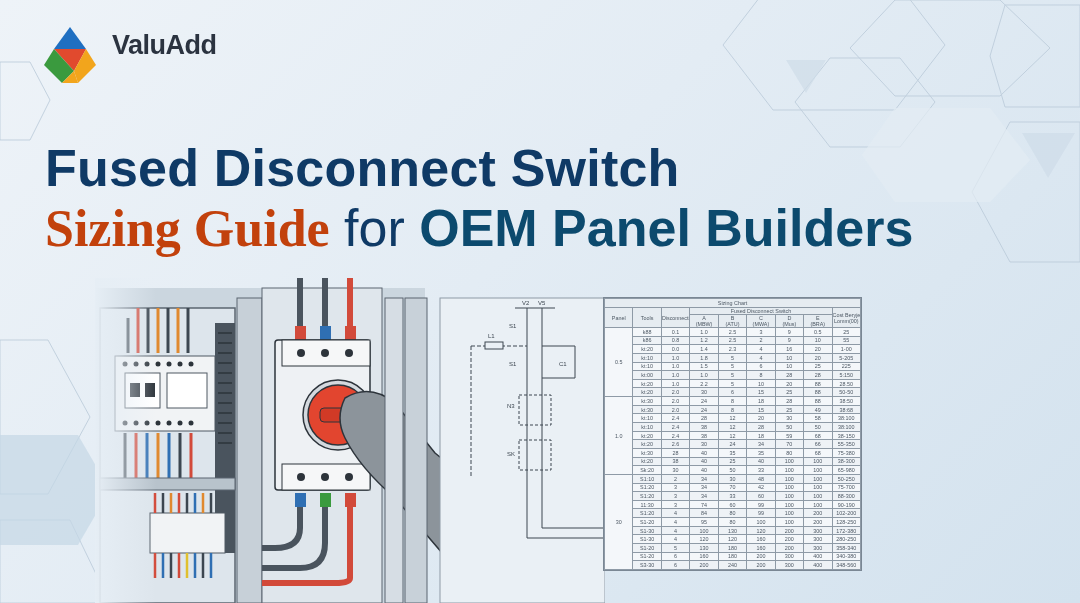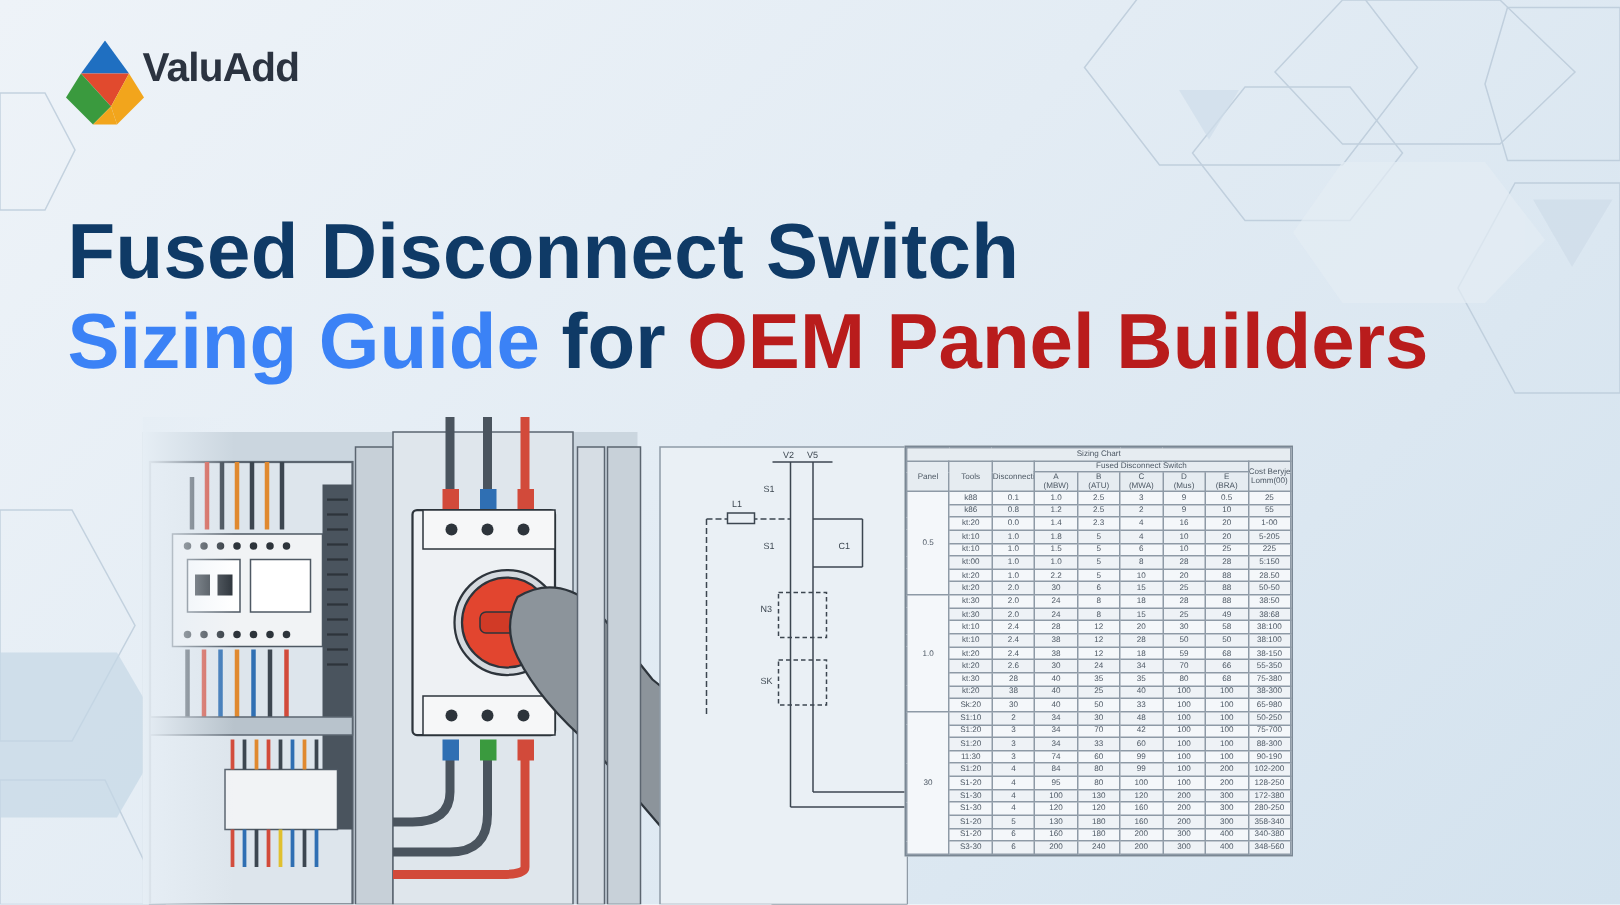--- a/index.html
+++ b/index.html
@@ -9,7 +9,7 @@
   .bg-hex{position:absolute;left:0;top:0;width:1080px;height:603px;}
   .logo{position:absolute;left:44px;top:27px;width:200px;height:85px;}
   .logo-mark{position:absolute;left:0;top:0;width:52px;height:58px;}
-  .logo-name{position:absolute;left:51px;top:4px;font-weight:bold;font-size:27px;line-height:29px;color:#2b3340;letter-spacing:-0.5px;}
+  .logo-name{position:absolute;left:68px;top:4px;font-weight:bold;font-size:27px;line-height:29px;color:#2b3340;letter-spacing:-0.5px;}
   .logo-tag{position:absolute;left:2px;top:65px;font-size:12.5px;color:#2b3340;white-space:nowrap;}
   .headline{position:absolute;left:45px;top:138px;font-weight:bold;white-space:nowrap;}
   .h1{font-size:52px;line-height:60px;color:#0f3a66;letter-spacing:0.2px;}

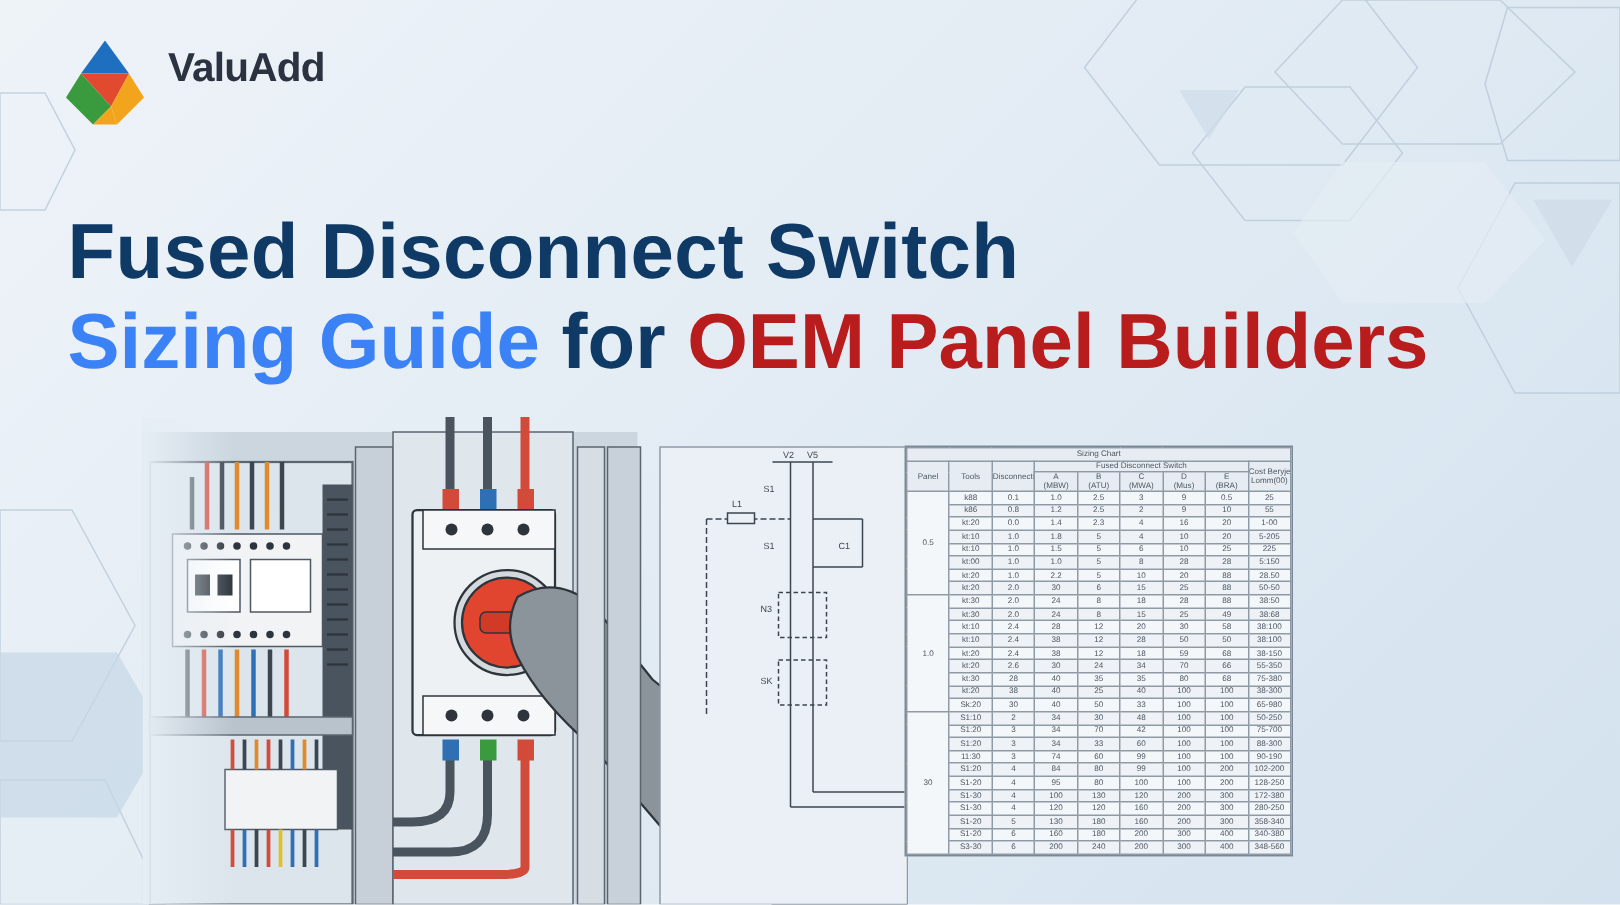--- a/index.html
+++ b/index.html
@@ -14,7 +14,7 @@
   .headline{position:absolute;left:45px;top:138px;font-weight:bold;white-space:nowrap;}
   .h1{font-size:52px;line-height:60px;color:#0f3a66;letter-spacing:0.2px;}
   .h2{font-size:52px;line-height:60px;margin-top:0;}
-  .h2 .orange{color:#3b82f6;}
+  .h2 .orange{color:#c2410c;font-family:Liberation Serif, serif;}
   .h2 .navy{color:#0f3a66;font-weight:bold;}
   .h2 .green{color:#b91c1c;}
   .illus{position:absolute;left:95px;top:278px;width:510px;height:325px;}

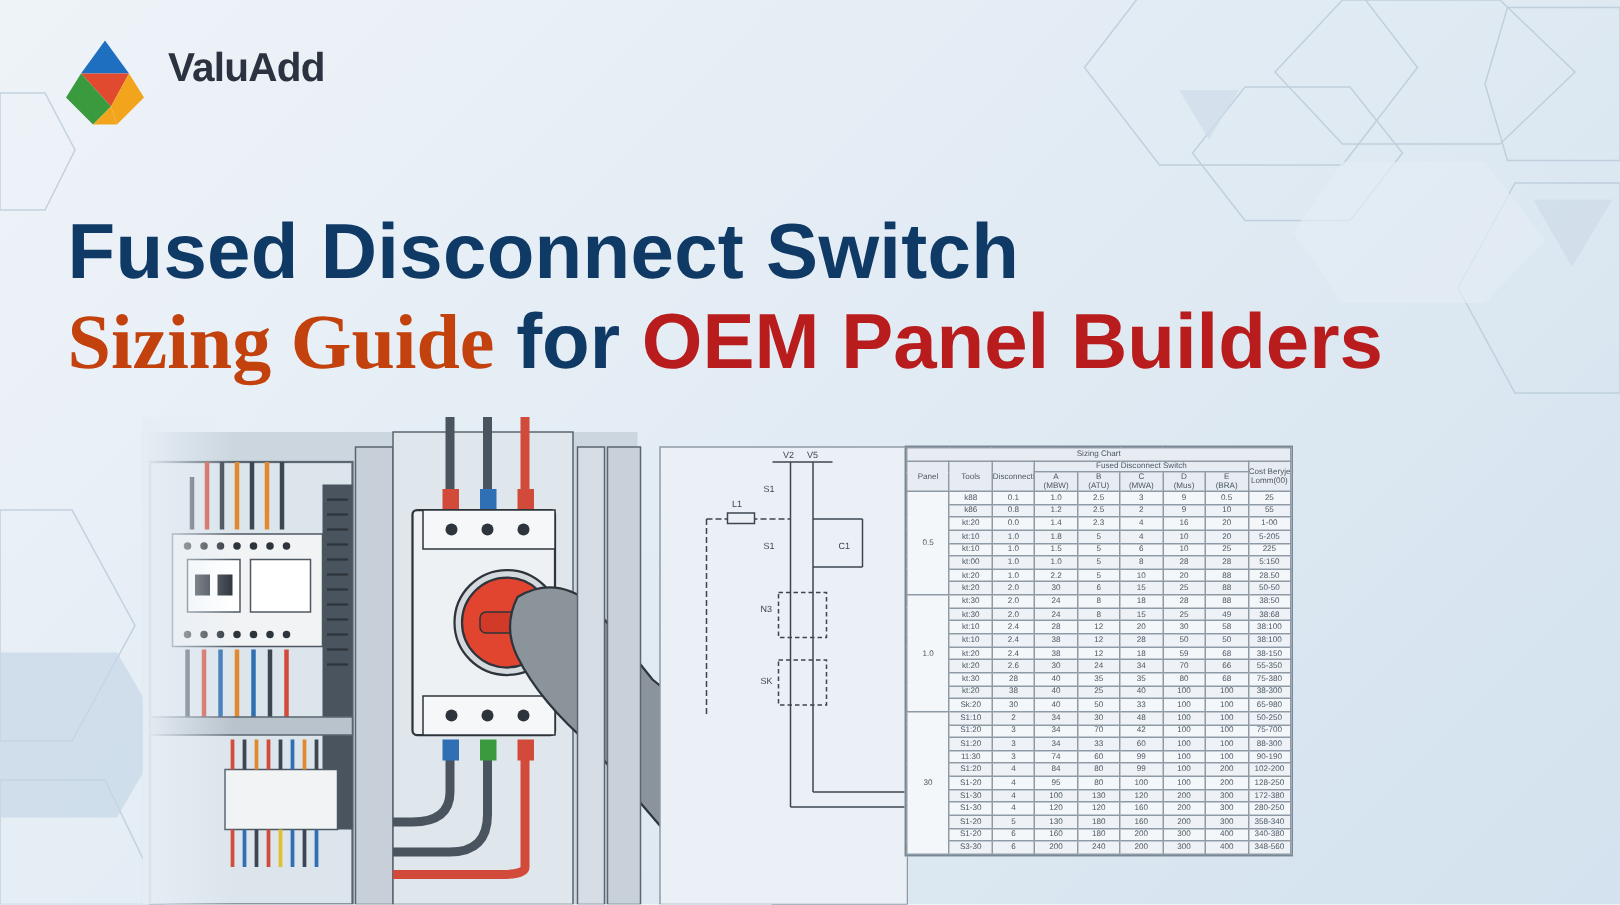--- a/index.html
+++ b/index.html
@@ -15,7 +15,7 @@
   .h1{font-size:52px;line-height:60px;color:#0f3a66;letter-spacing:0.2px;}
   .h2{font-size:52px;line-height:60px;margin-top:0;}
   .h2 .orange{color:#c2410c;font-family:Liberation Serif, serif;}
-  .h2 .navy{color:#0f3a66;font-weight:bold;}
+  .h2 .navy{color:#0f3a66;font-weight:normal;}
   .h2 .green{color:#b91c1c;}
   .illus{position:absolute;left:95px;top:278px;width:510px;height:325px;}
   .chart{position:absolute;left:603px;top:297px;width:259px;height:274px;background:#f4f7fa;border:1px solid #7a8794;box-sizing:border-box;}

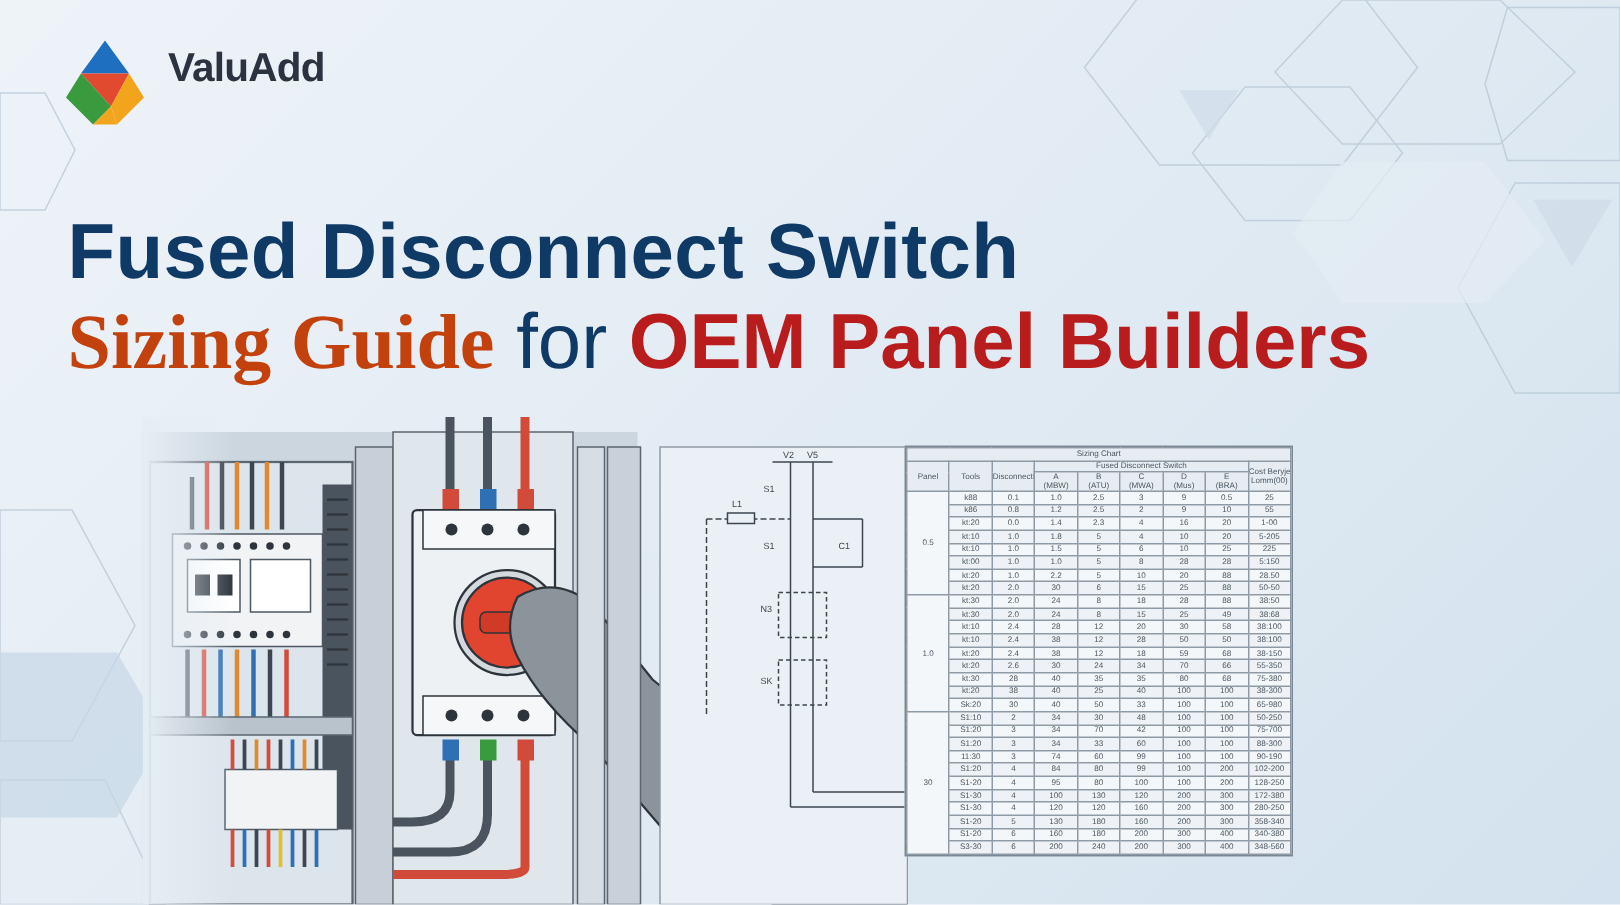--- a/index.html
+++ b/index.html
@@ -16,7 +16,7 @@
   .h2{font-size:52px;line-height:60px;margin-top:0;}
   .h2 .orange{color:#c2410c;font-family:Liberation Serif, serif;}
   .h2 .navy{color:#0f3a66;font-weight:normal;}
-  .h2 .green{color:#b91c1c;}
+  .h2 .green{color:#0c4a6e;}
   .illus{position:absolute;left:95px;top:278px;width:510px;height:325px;}
   .chart{position:absolute;left:603px;top:297px;width:259px;height:274px;background:#f4f7fa;border:1px solid #7a8794;box-sizing:border-box;}
   .chart table{border-collapse:collapse;width:100%;height:100%;table-layout:fixed;font-size:5.4px;color:#4d5864;text-align:center;}

